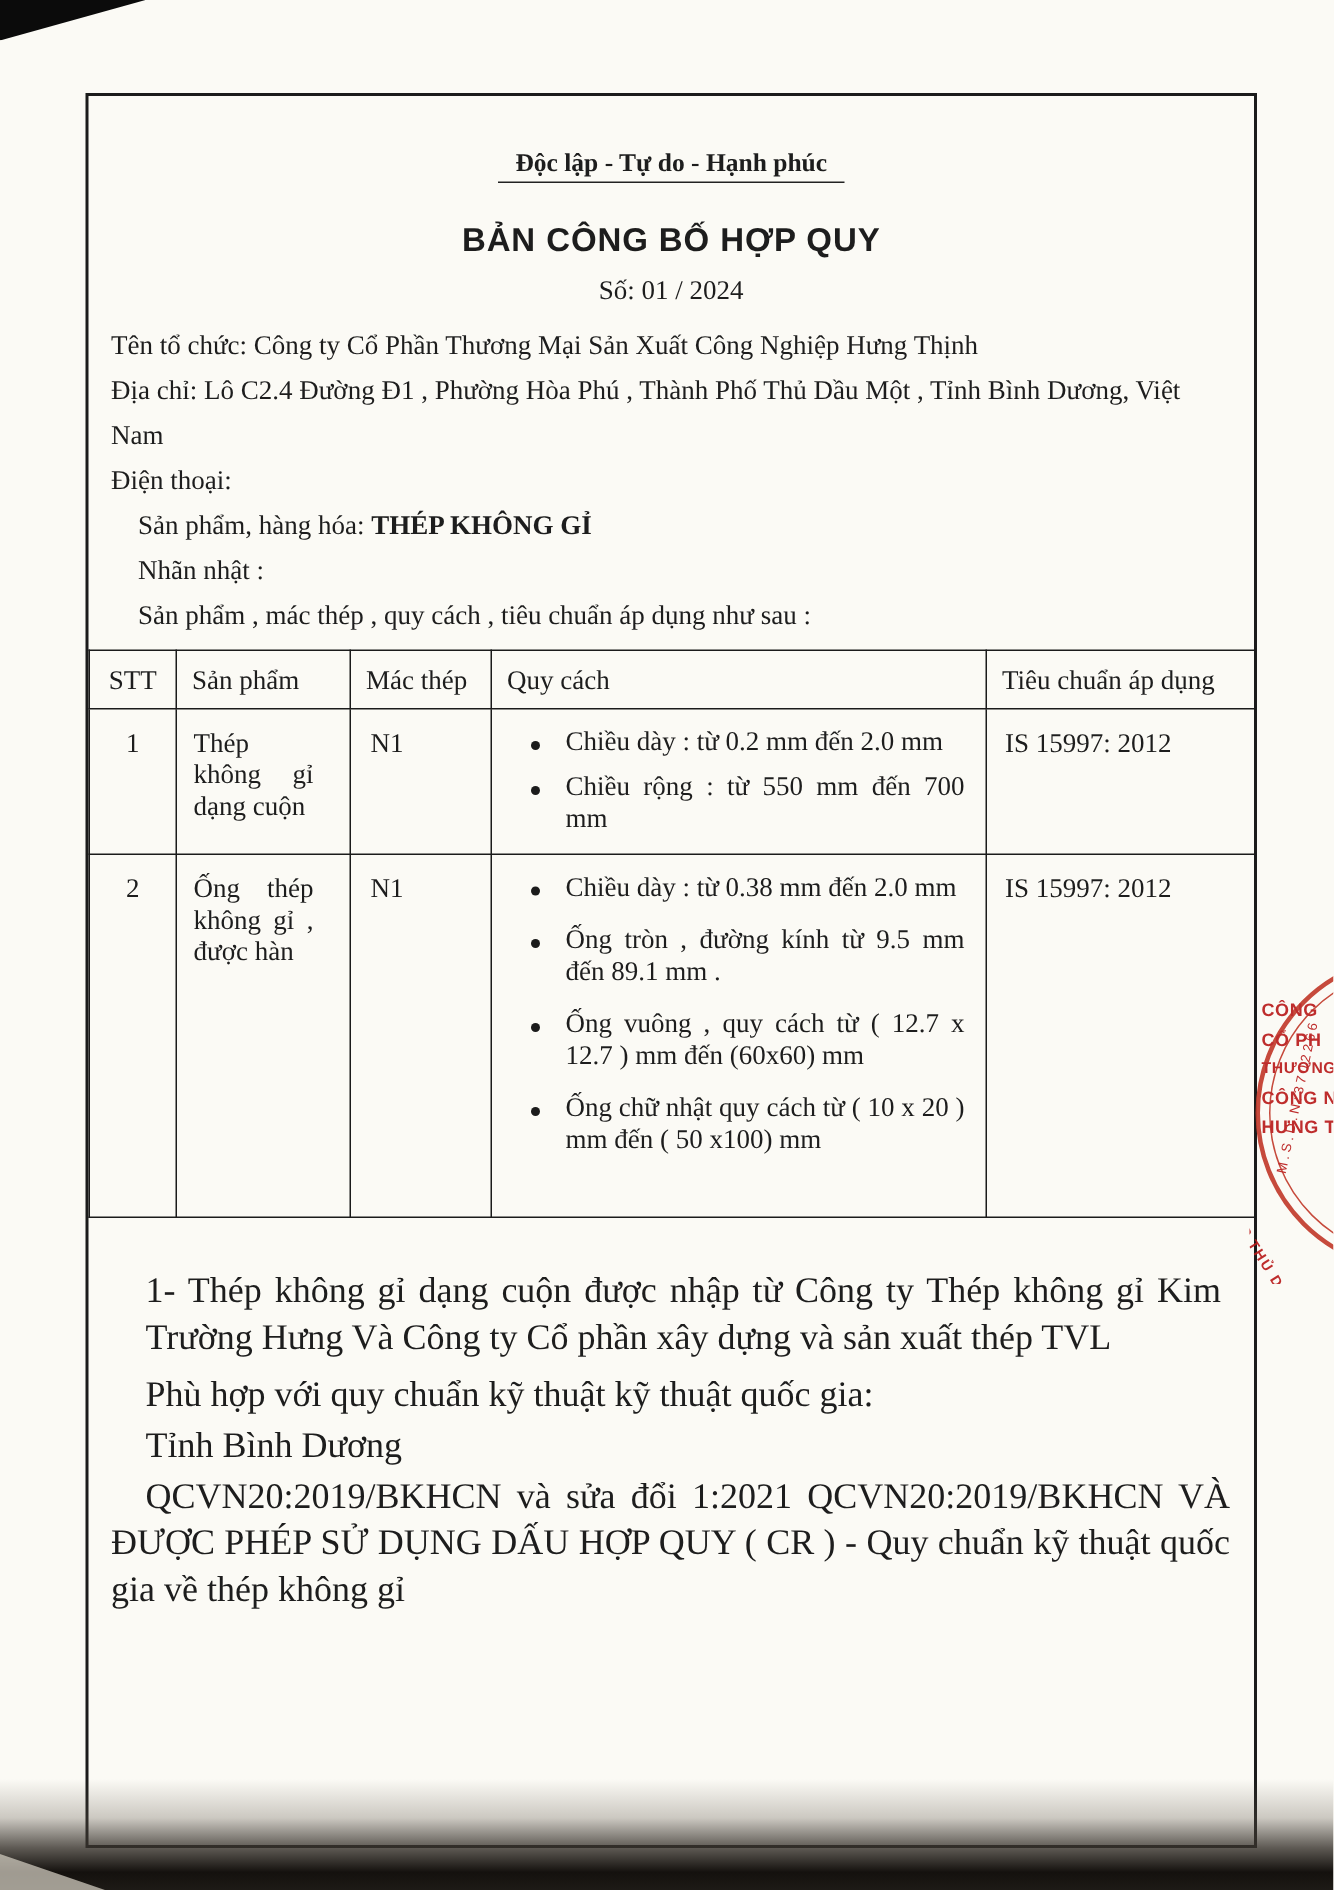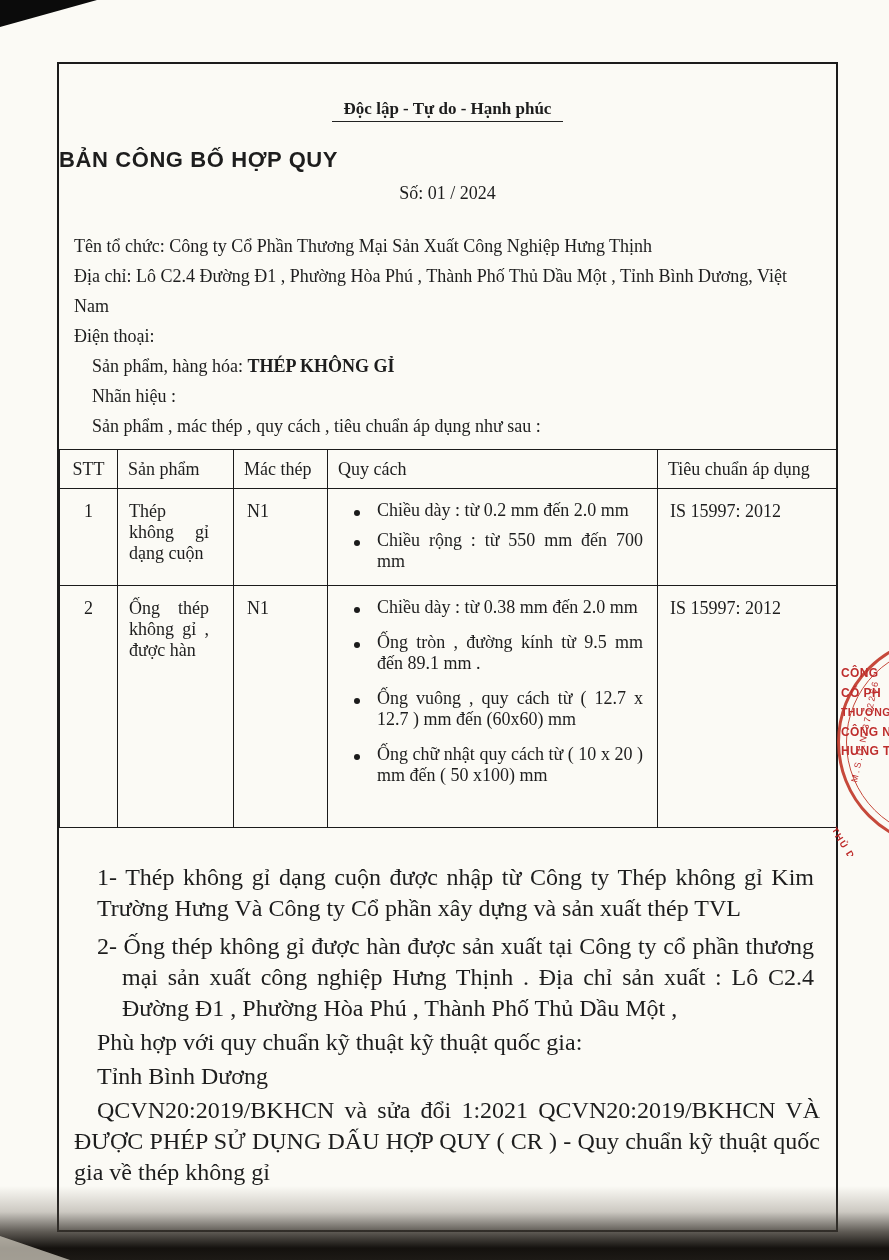--- a/index.html
+++ b/index.html
@@ -27,7 +27,7 @@
   .motto{display:inline-block;font-weight:bold;font-size:17px;margin-top:4px;
     padding:0 12px 2px;border-bottom:1.7px solid #222;}
 
-  .doc-title{text-align:left;font-family:"Liberation Sans","DejaVu Sans",sans-serif;
+  .doc-title{text-align:center;font-family:"Liberation Sans","DejaVu Sans",sans-serif;
     font-weight:bold;font-size:22px;letter-spacing:.6px;margin:25px 0 0;}
   .doc-number{text-align:center;font-size:18px;margin-top:10px;}
 

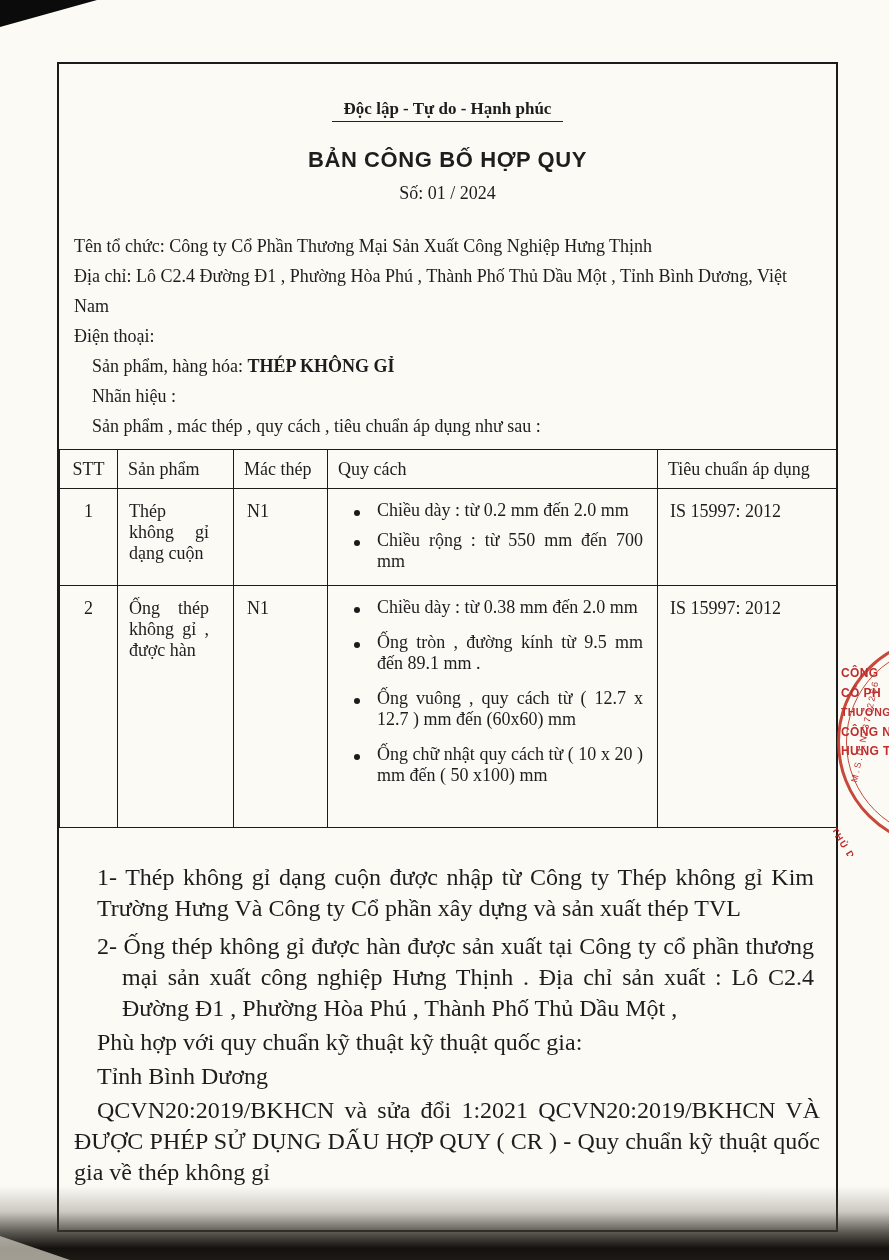--- a/index.html
+++ b/index.html
@@ -32,7 +32,7 @@
   .doc-number{text-align:center;font-size:18px;margin-top:10px;}
 
   .para{font-size:18px;line-height:30px;margin:0 16px 0 15px;}
-  .p-first{margin-top:27px;}
+  .p-first{margin-top:11px;}
   .ind{margin-left:33px;}
   .para strong{font-weight:bold;}
 

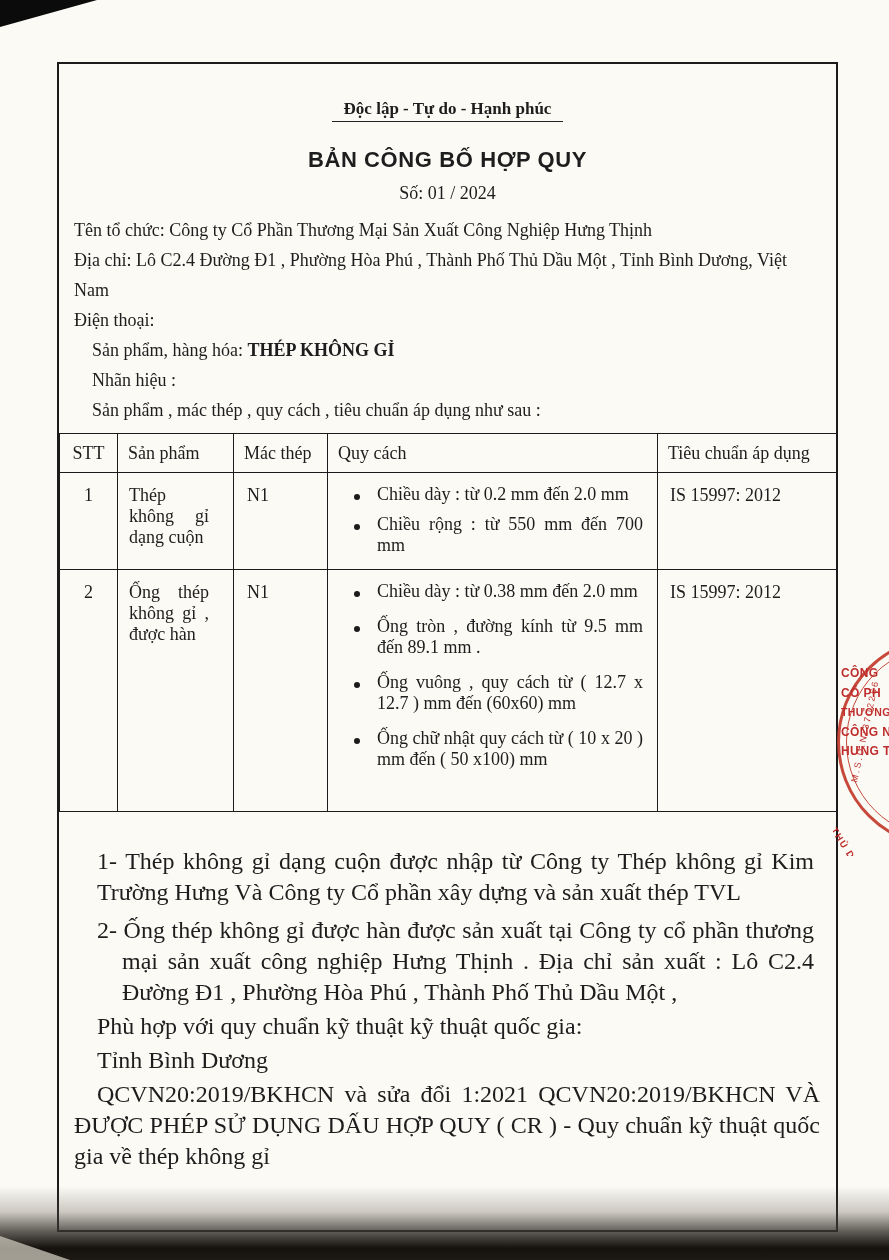--- a/index.html
+++ b/index.html
@@ -96,7 +96,7 @@
   <p class="para">Địa chỉ: Lô C2.4 Đường Đ1 , Phường Hòa Phú , Thành Phố Thủ Dầu Một , Tỉnh Bình Dương, Việt Nam</p>
   <p class="para">Điện thoại:</p>
   <p class="para ind"><span>Sản phẩm, hàng hóa: </span><strong>THÉP KHÔNG GỈ</strong></p>
-  <p class="para ind">Nhãn hiệu :</p>
+  <p class="para ind">Nhãn nhật :</p>
   <p class="para ind">Sản phẩm , mác thép , quy cách , tiêu chuẩn áp dụng như sau :</p>
 
   <table class="ptable">

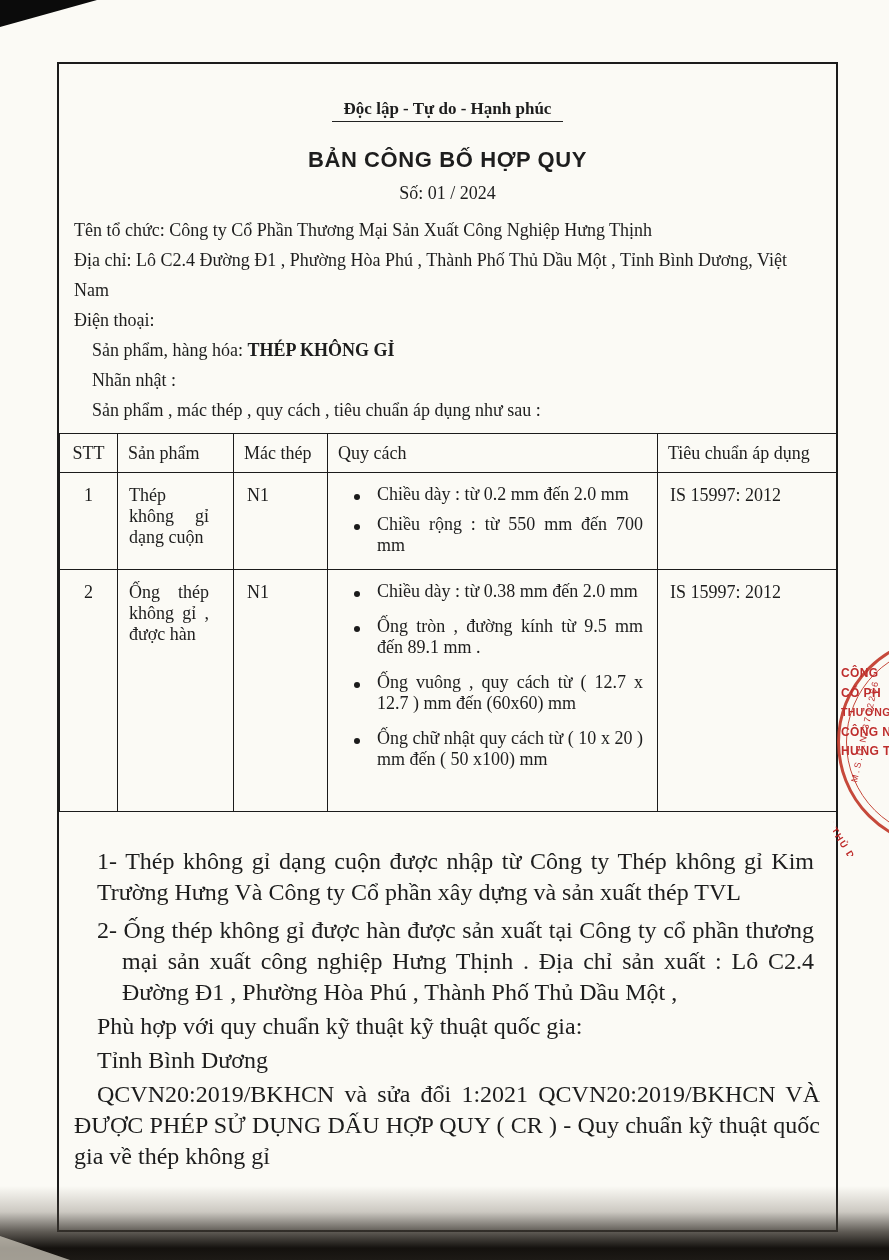--- a/index.html
+++ b/index.html
@@ -160,7 +160,6 @@
 
   <div class="notes-section">
     <p class="note">1- Thép không gỉ dạng cuộn được nhập từ Công ty Thép không gỉ Kim Trường Hưng Và Công ty Cổ phần xây dựng và sản xuất thép TVL</p>
-    <p class="note hang">2- Ống thép không gỉ được hàn được sản xuất tại Công ty cổ phần thương mại sản xuất công nghiệp Hưng Thịnh . Địa chỉ sản xuất : Lô C2.4 Đường Đ1 , Phường Hòa Phú , Thành Phố Thủ Dầu Một ,</p>
     <p class="line">Phù hợp với quy chuẩn kỹ thuật kỹ thuật quốc gia:</p>
     <p class="line">Tỉnh Bình Dương</p>
     <p class="final">QCVN20:2019/BKHCN và sửa đổi 1:2021 QCVN20:2019/BKHCN VÀ ĐƯỢC PHÉP SỬ DỤNG DẤU HỢP QUY ( CR ) -  Quy chuẩn kỹ thuật quốc gia về thép không gỉ</p>

